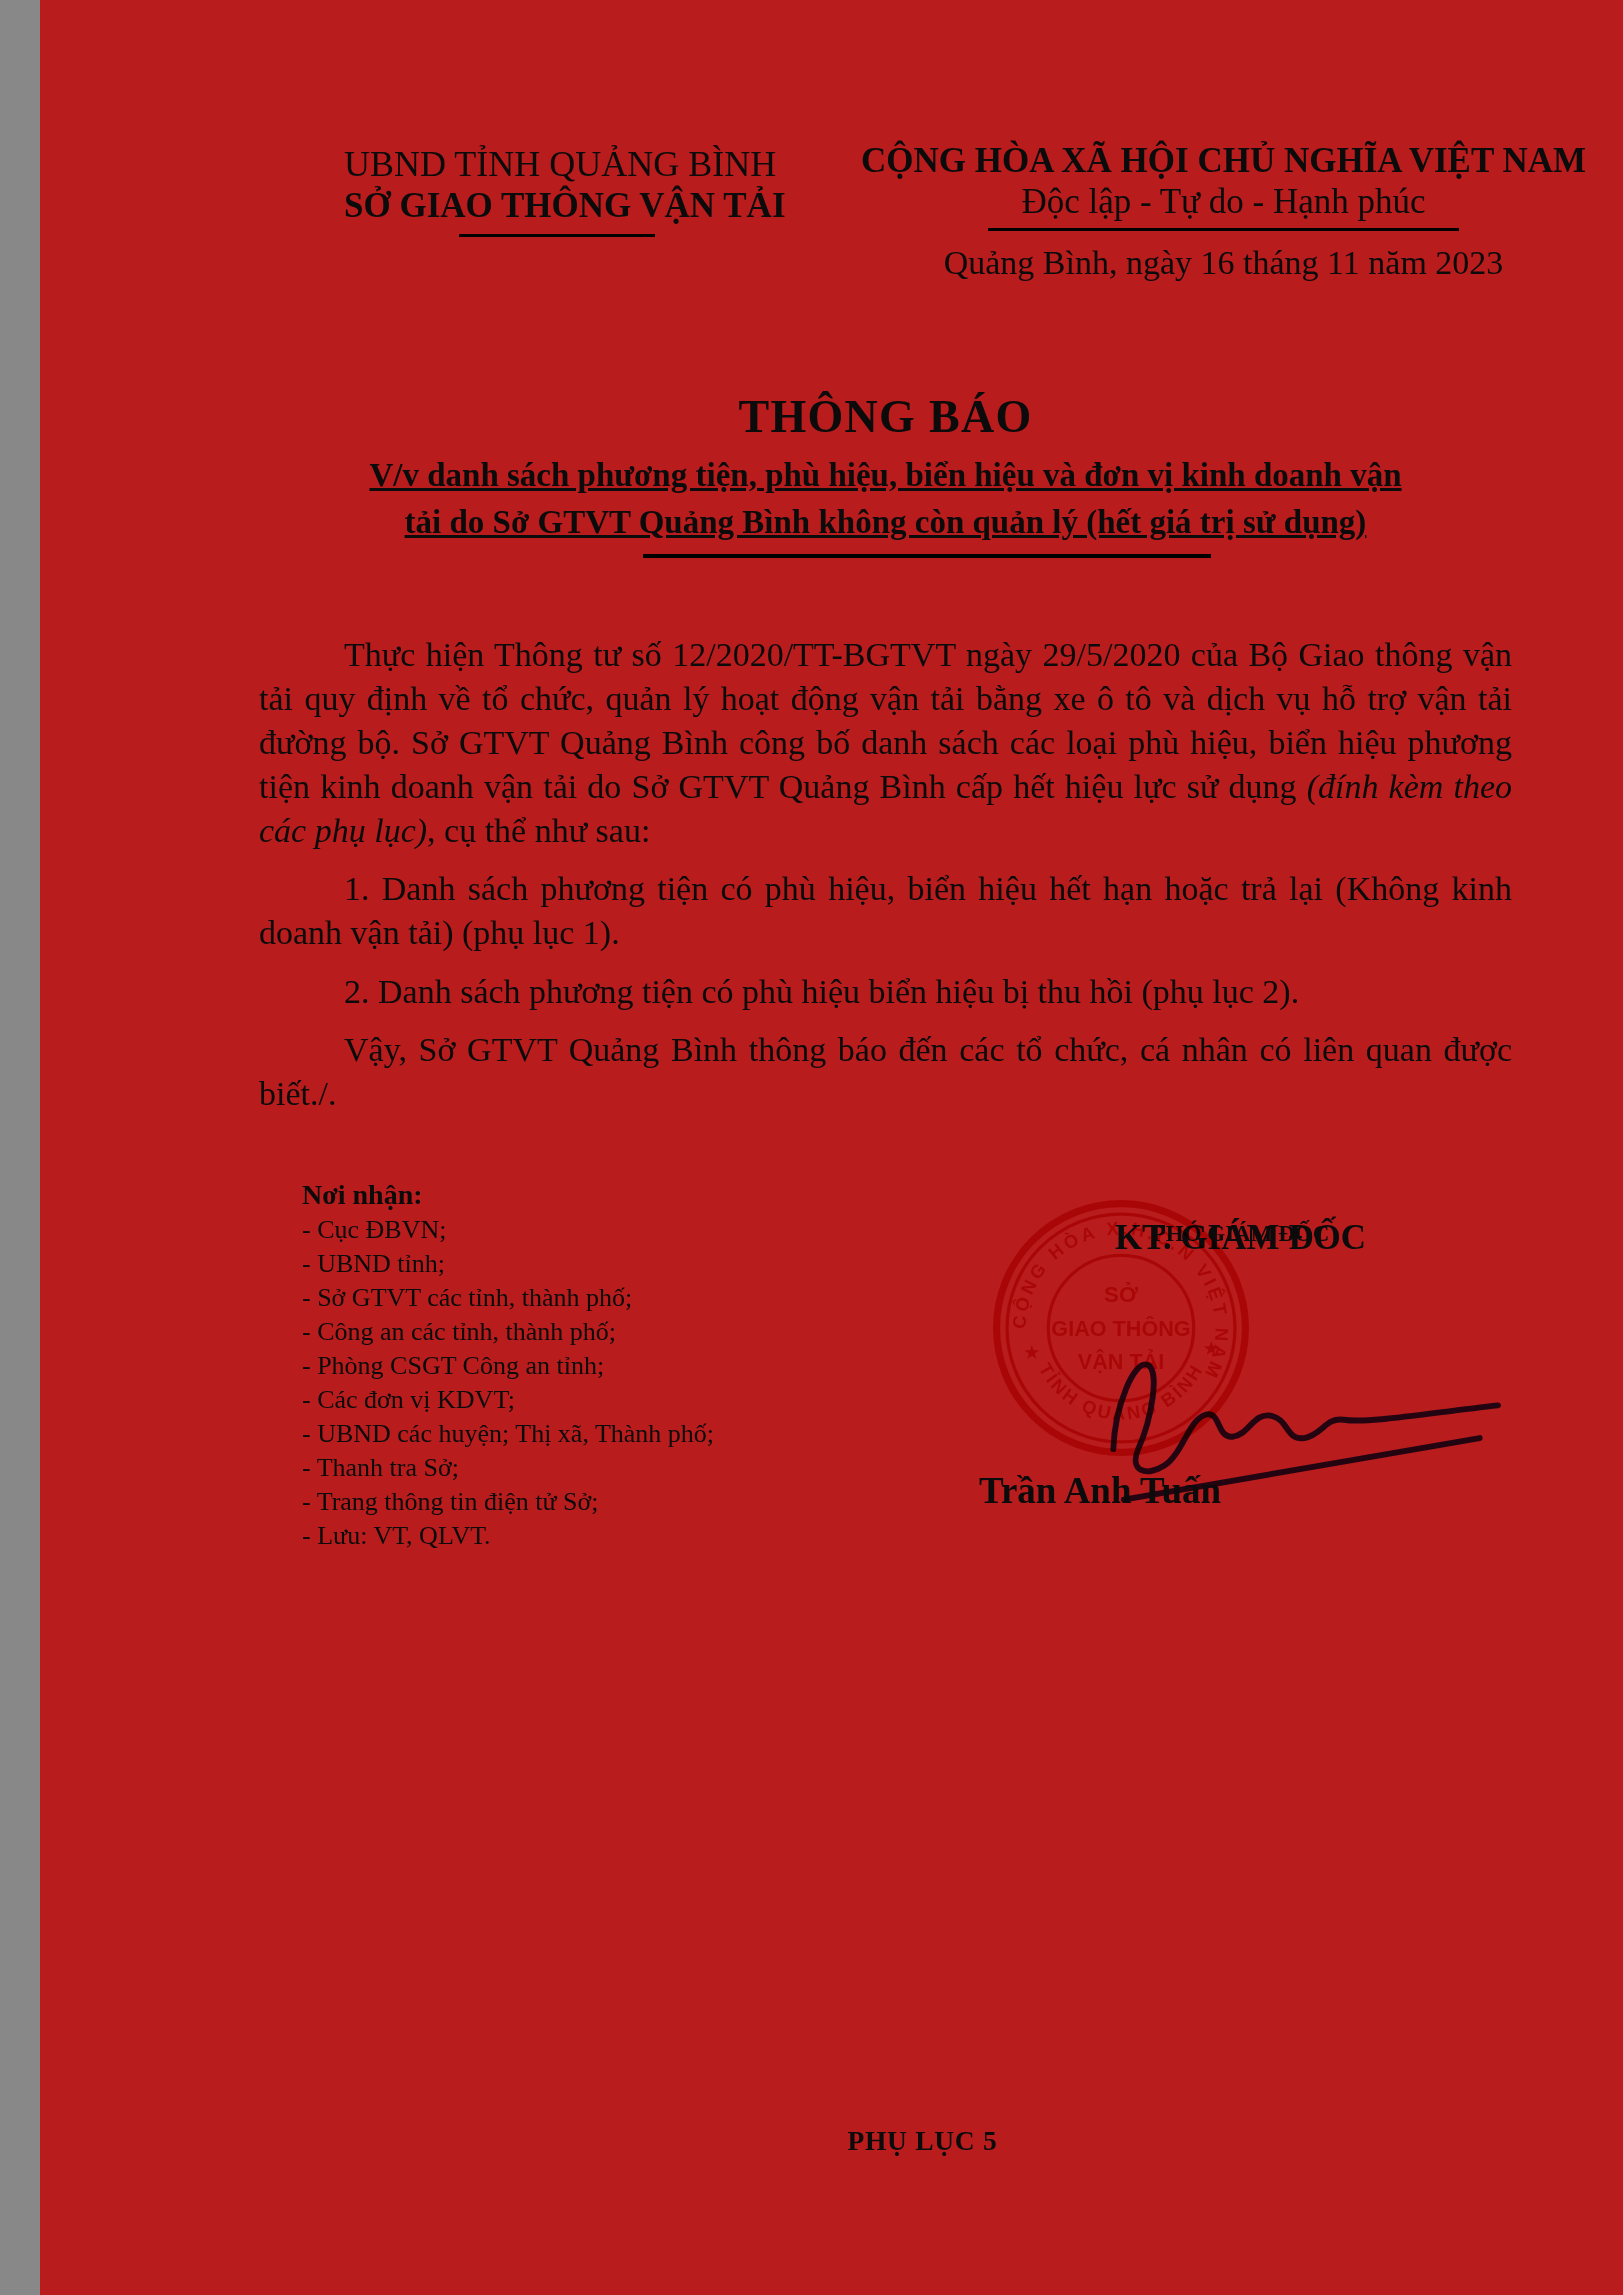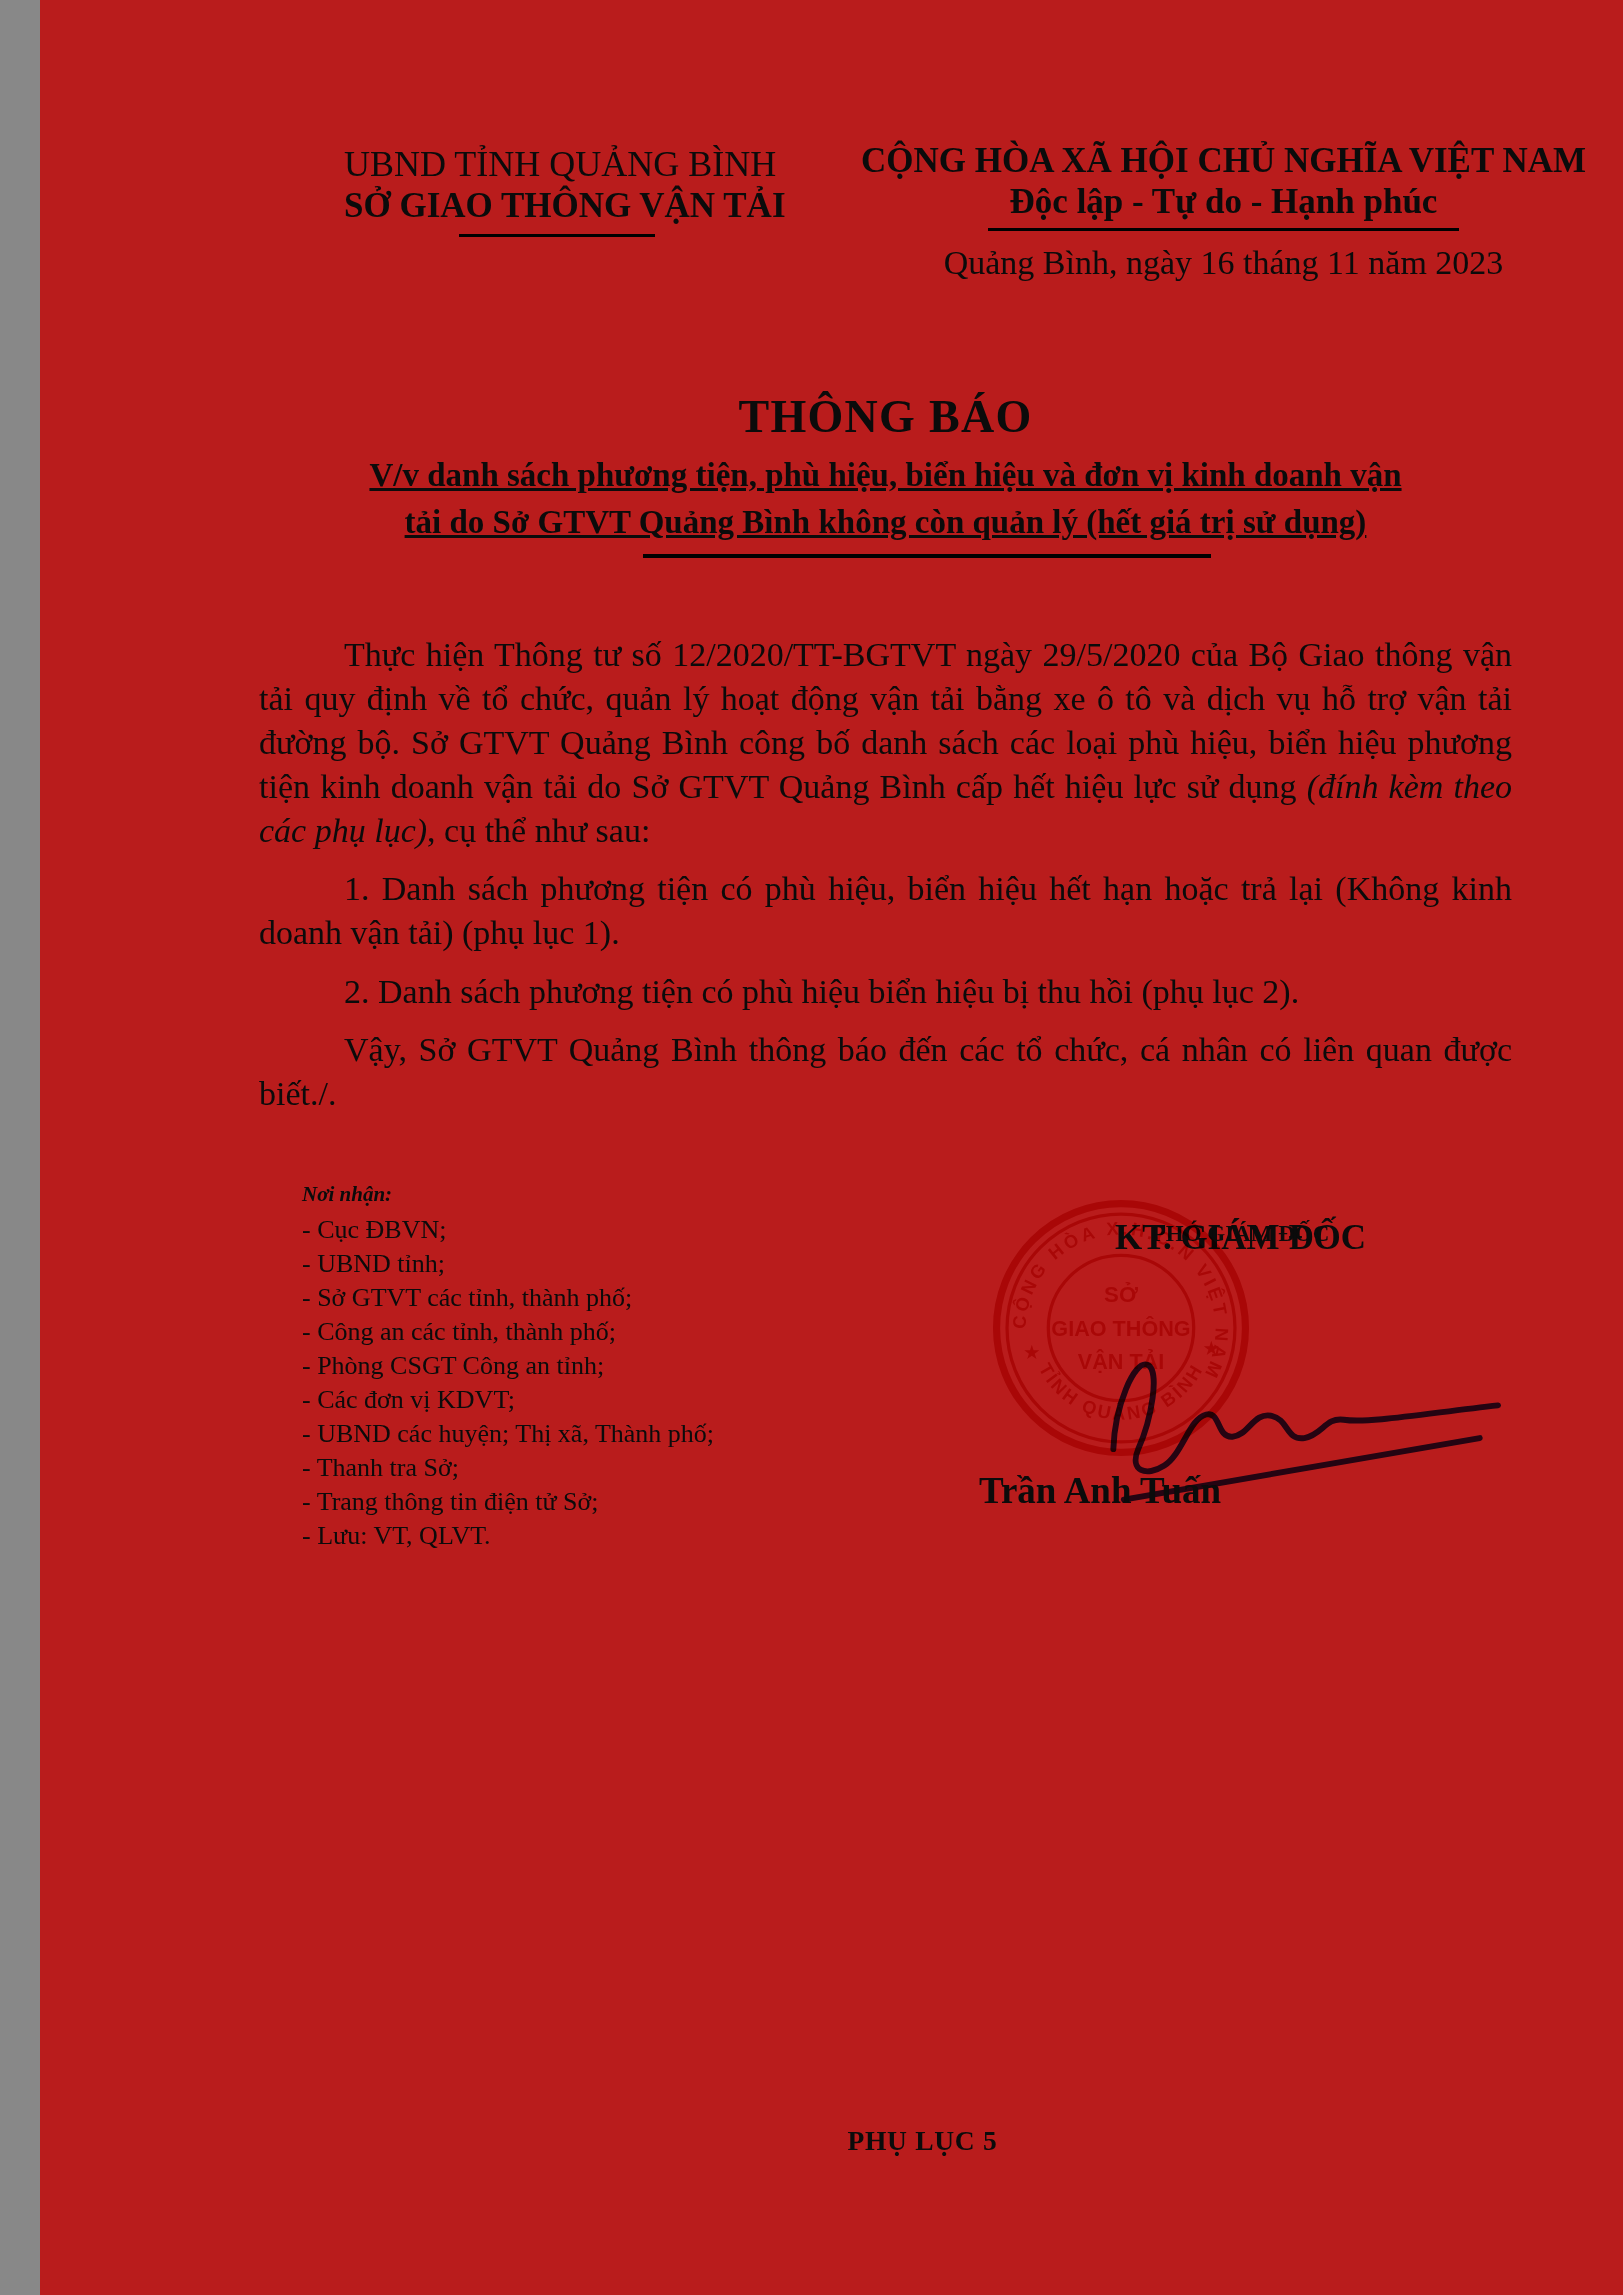--- a/index.html
+++ b/index.html
@@ -24,7 +24,7 @@
 
   .header-right{left:814px;top:140px;width:739px;text-align:center;}
   .hr1{font-size:35px;line-height:41px;font-weight:bold;white-space:nowrap;}
-  .hr2{font-size:35px;line-height:42px;font-weight:bold;white-space:nowrap;}
+  .hr2{font-size:35px;line-height:42px;font-weight:normal;white-space:nowrap;}
   .rule-right{width:471px;height:3.3px;background:#000;margin:5.2px auto 0;}
   .date-line{font-size:34px;margin-top:13px;white-space:nowrap;}
 

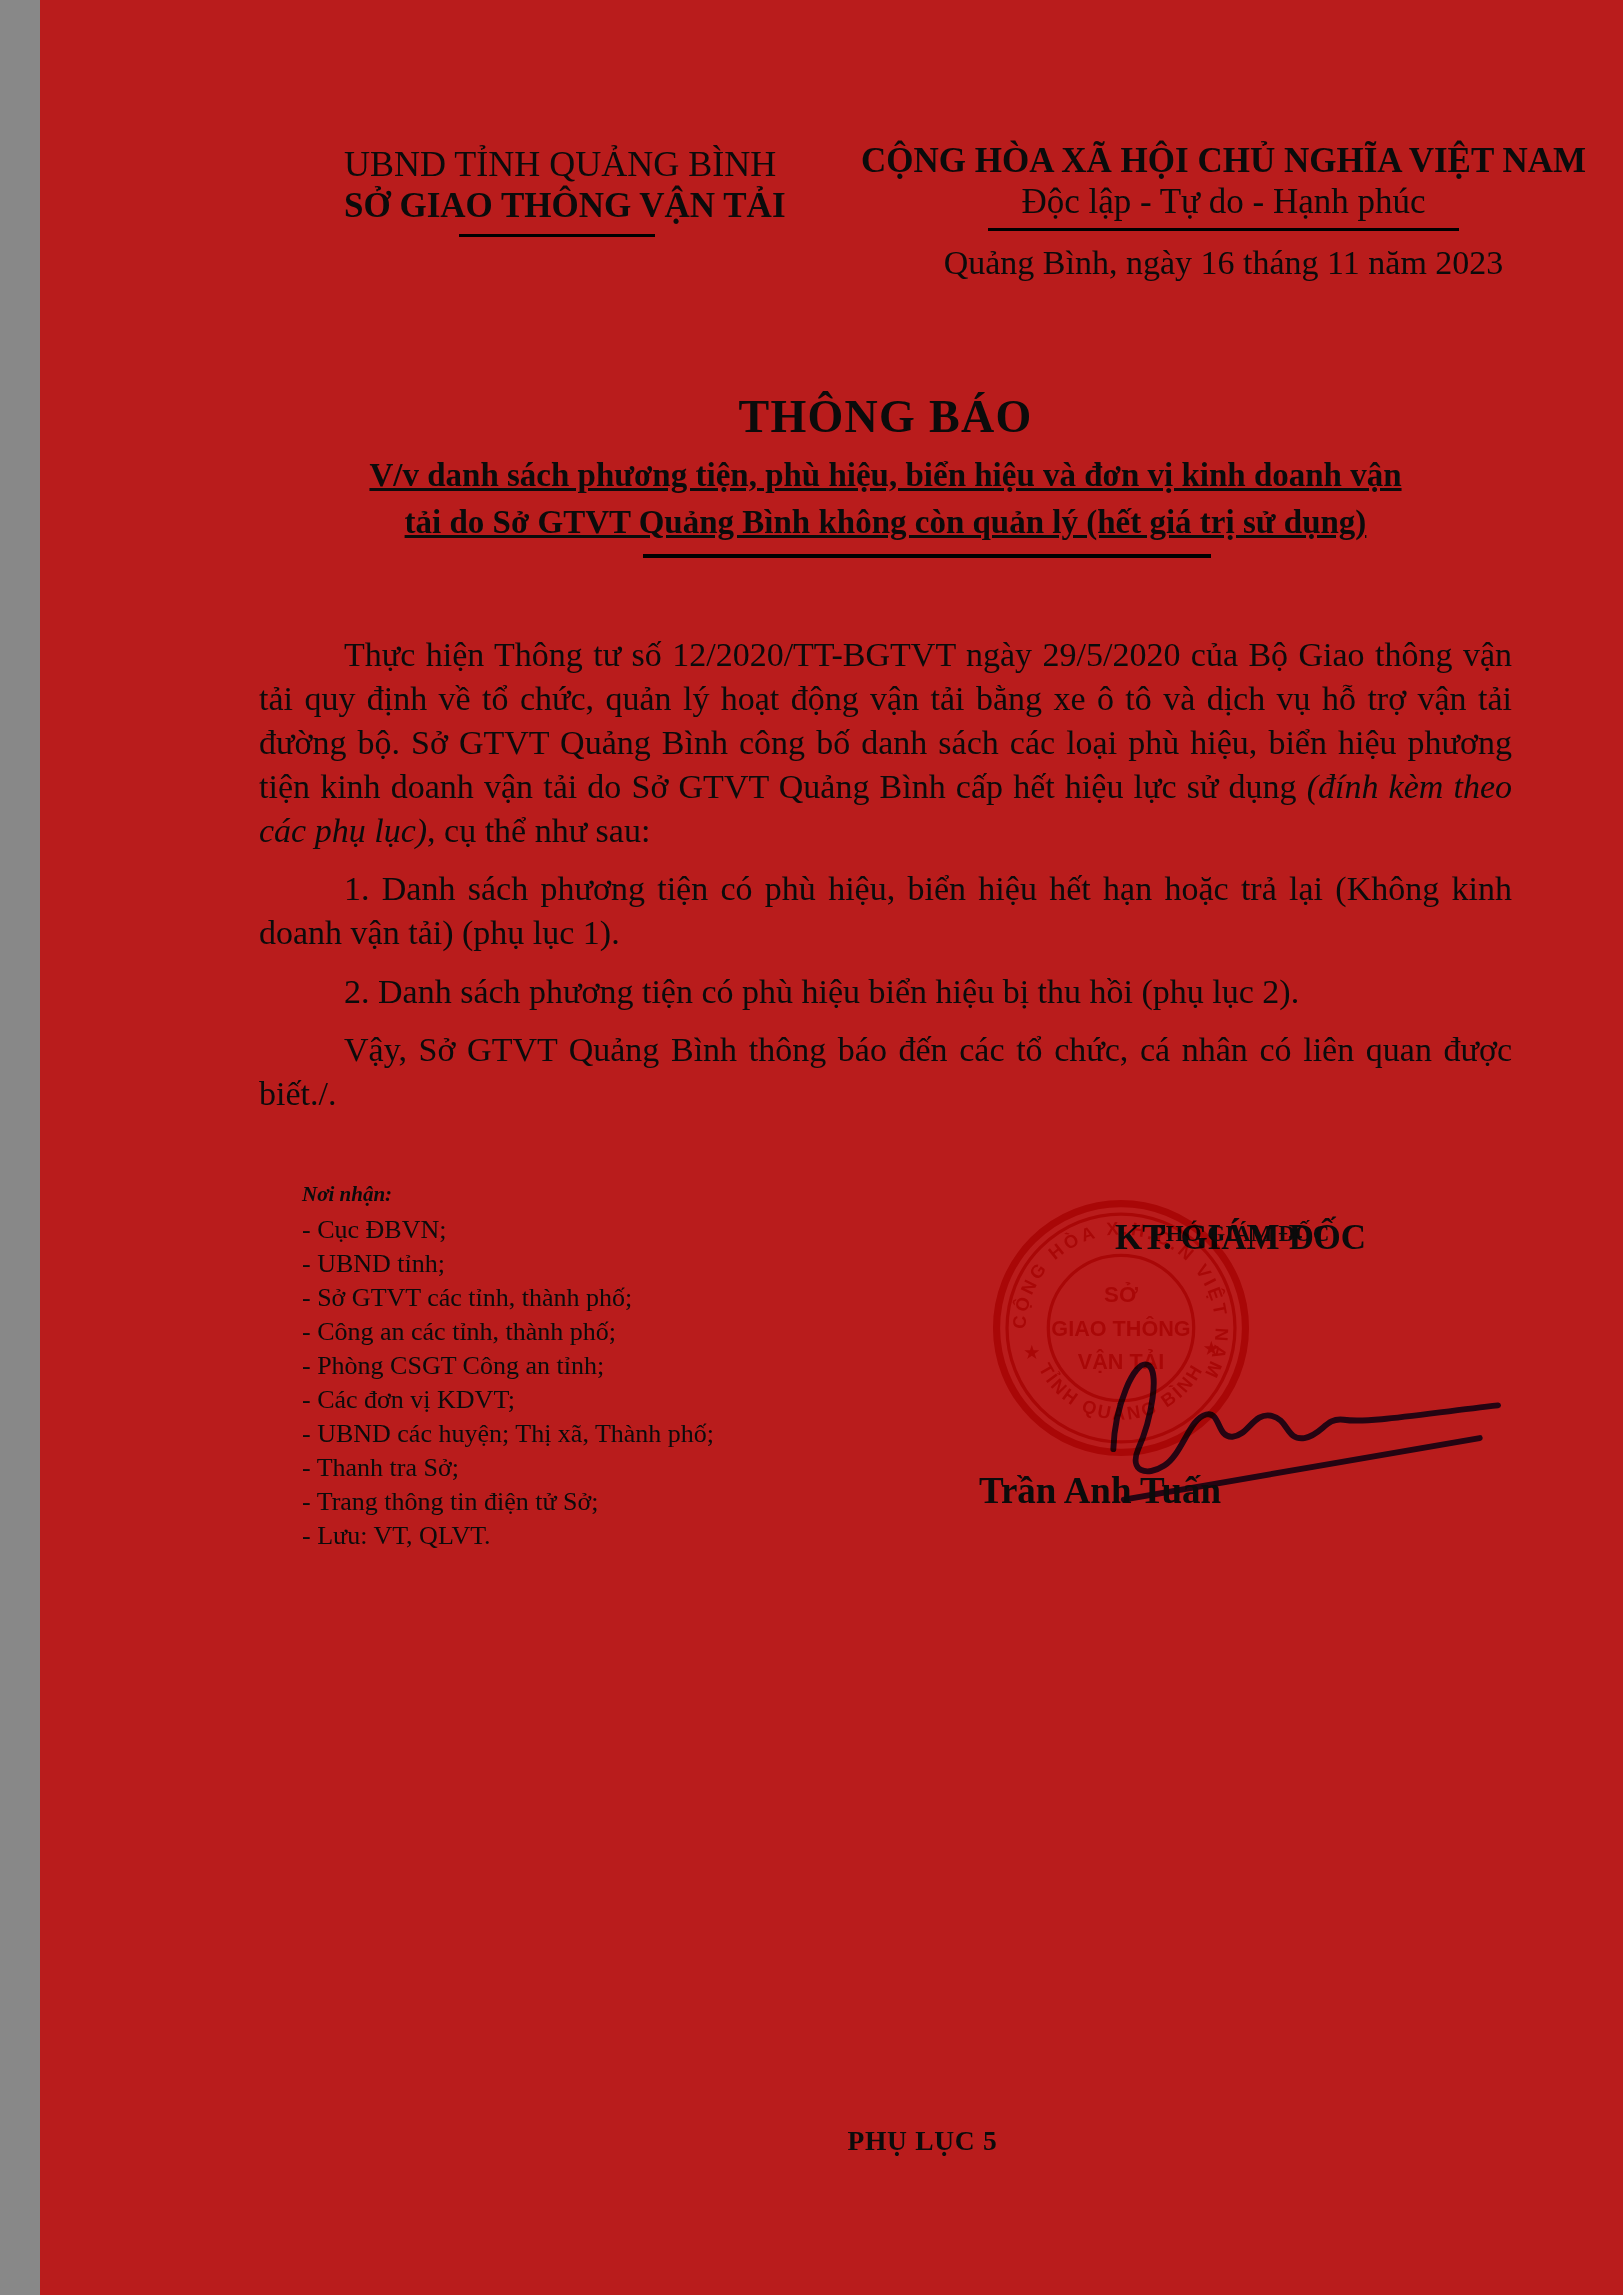--- a/index.html
+++ b/index.html
@@ -41,7 +41,7 @@
 
   
   .recipients{left:262px;top:1176px;width:589px;}
-  .recip-label{font-size:21px;font-weight:bold;font-style:italic;line-height:37px;}
+  .recip-label{font-size:28px;font-weight:bold;line-height:37px;}
   .recip-list{list-style:none;margin:0;padding:0;font-size:26px;line-height:34px;}
 
   

